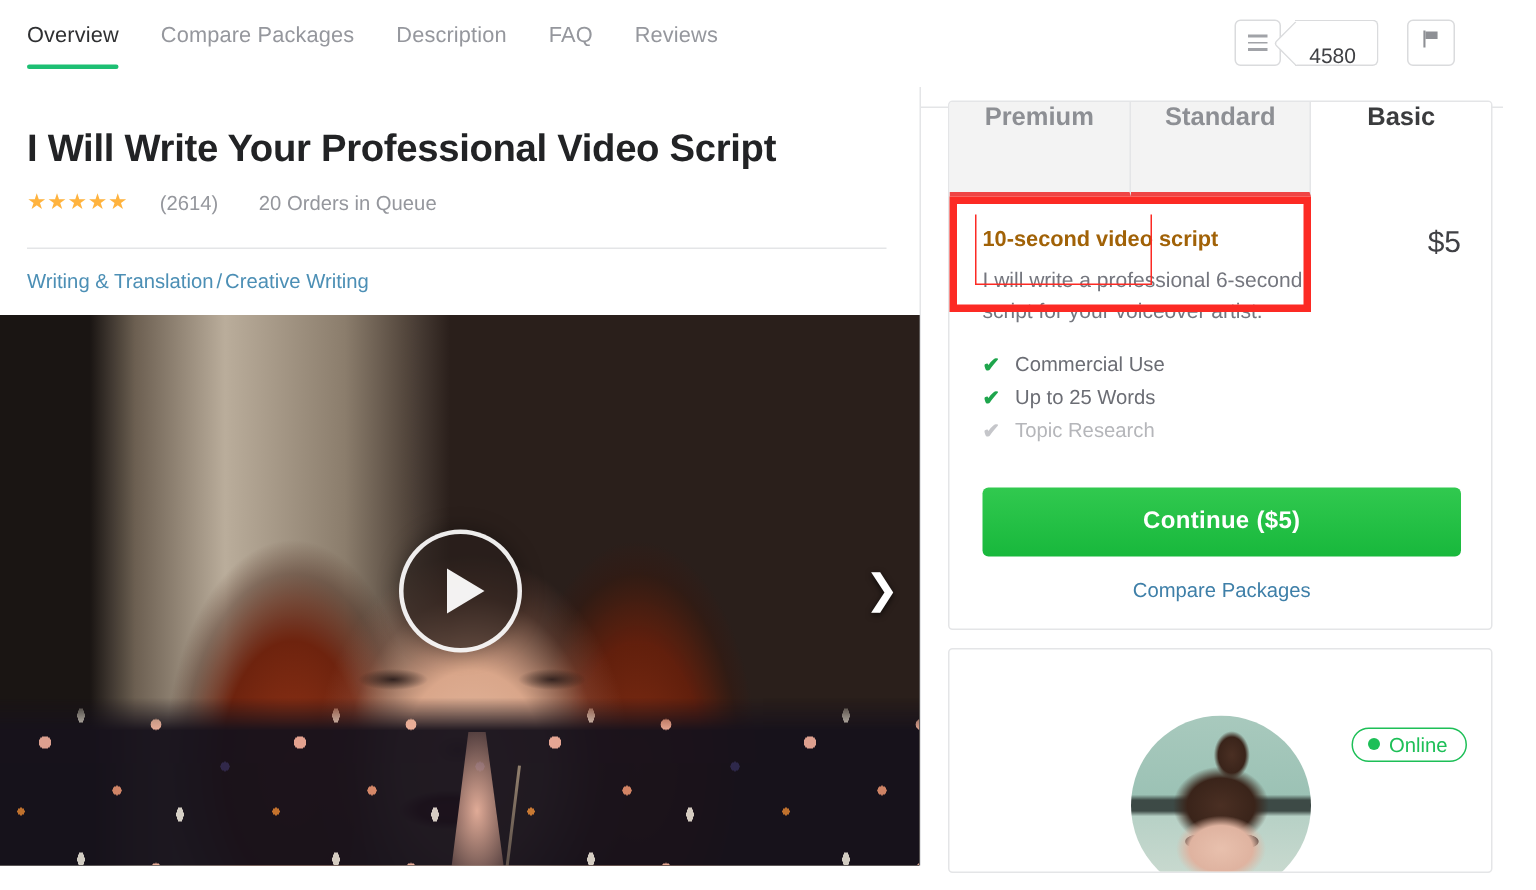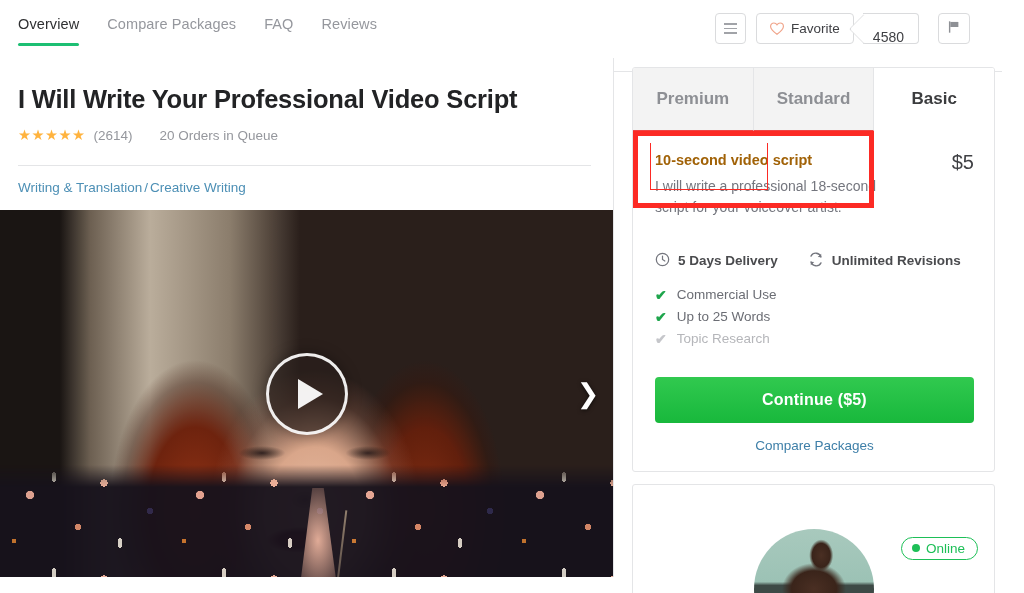--- a/index.html
+++ b/index.html
@@ -490,6 +490,9 @@
       </div>
       <div class="tab">
         <span>Compare Packages</span>
+      </div>
+      <div class="tab">
+        <span>Description</span>
       </div>
       <div class="tab">
         <span>FAQ</span>

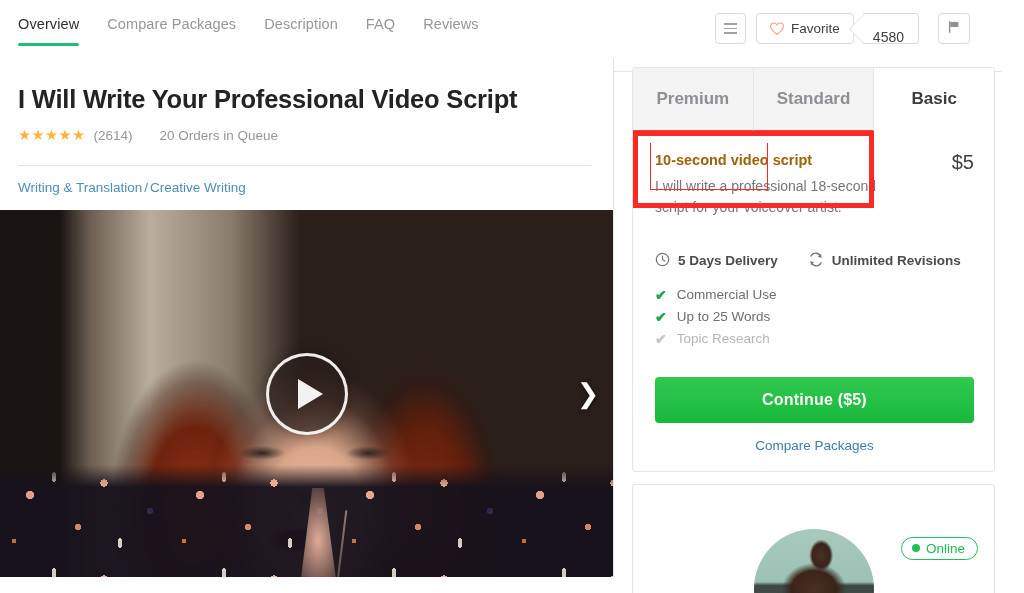--- a/index.html
+++ b/index.html
@@ -512,14 +512,6 @@
         </span>
       </div>
 
-      <div class="btn-fav">
-        <span class="heart">
-          <svg width="14" height="13" viewBox="0 0 24 22">
-            <path d="M12 21 C5 15.5 1 11.8 1 7.4 C1 3.9 3.7 1.5 6.8 1.5 C9 1.5 10.9 2.8 12 4.6 C13.1 2.8 15 1.5 17.2 1.5 C20.3 1.5 23 3.9 23 7.4 C23 11.8 19 15.5 12 21 Z" fill="none" stroke="#f0a48a" stroke-width="2"></path>
-          </svg>
-        </span>
-        <span>Favorite</span>
-      </div>
 
       <div class="count-badge">
         <span>4580</span>

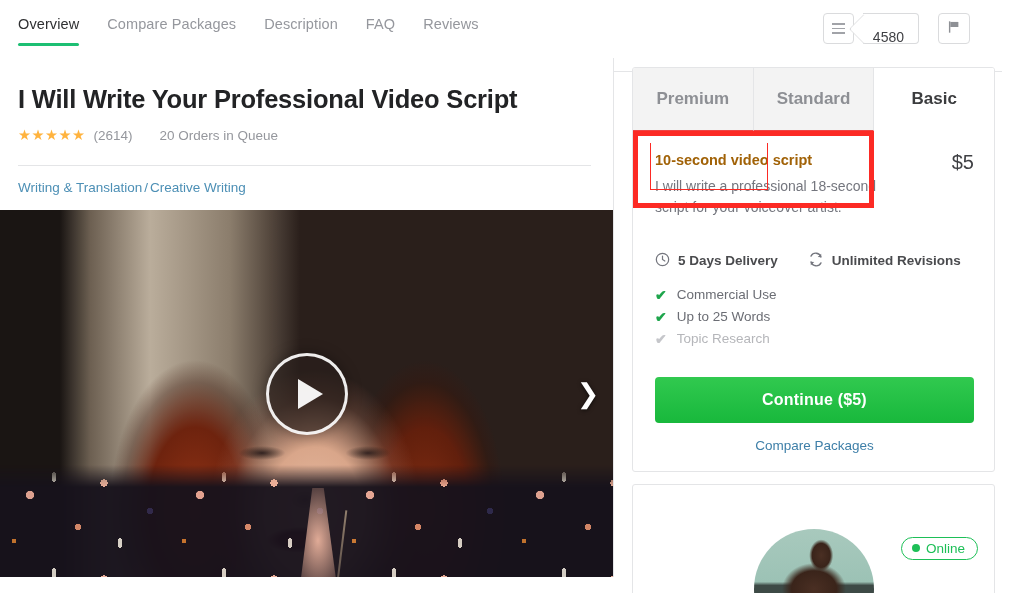--- a/index.html
+++ b/index.html
@@ -319,13 +319,12 @@
   .pkg-tab {
     flex: 1;
     display: flex;
-    align-items: center;
     justify-content: center;
     font-size: 17px;
     font-weight: bold;
     color: #8d8f94;
     background: #f3f3f3;
-    border-bottom: 1px solid #ef4444;
+    border-bottom: 3px solid #ef4444;
     border-right: 1px solid #e4e5e7;
     cursor: pointer;
   }

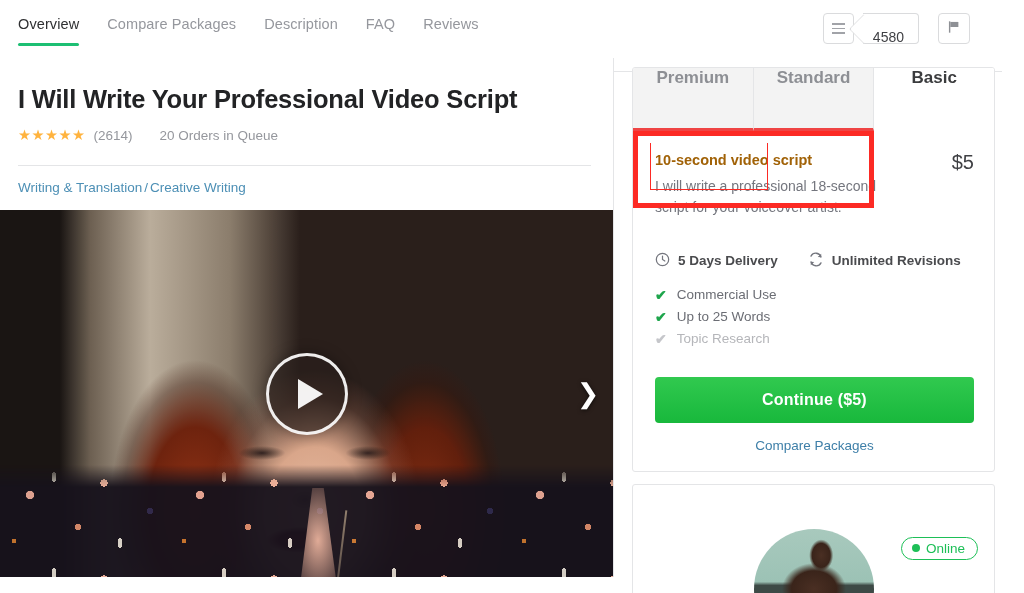--- a/index.html
+++ b/index.html
@@ -171,7 +171,7 @@
     font-size: 13.5px;
   }
   .stars { color: #ffb33e; font-size: 14.5px; letter-spacing: .5px; line-height: 1; }
-  .rating-count { color: #95979d; margin-left: 8px; }
+  .rating-count { color: #95979d; margin-left: 21px; }
   .orders-queue { color: #95979d; margin-left: 27px; }
 
   .head-rule {

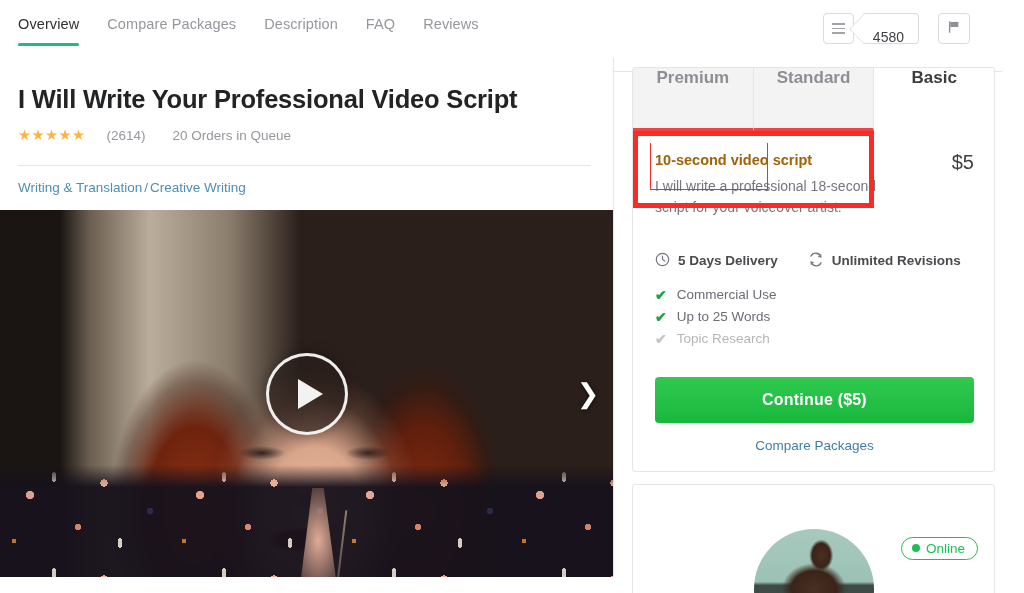--- a/index.html
+++ b/index.html
@@ -582,7 +582,7 @@
         <div class="pkg-top">
           <div>
             <div class="pkg-name">10-second video script</div>
-            <div class="pkg-desc">I will write a professional 18-second script for your voiceover artist.</div>
+            <div class="pkg-desc">I will write a professional 6-second script for your voiceover artist.</div>
           </div>
           <div class="pkg-price">$5</div>
         </div>

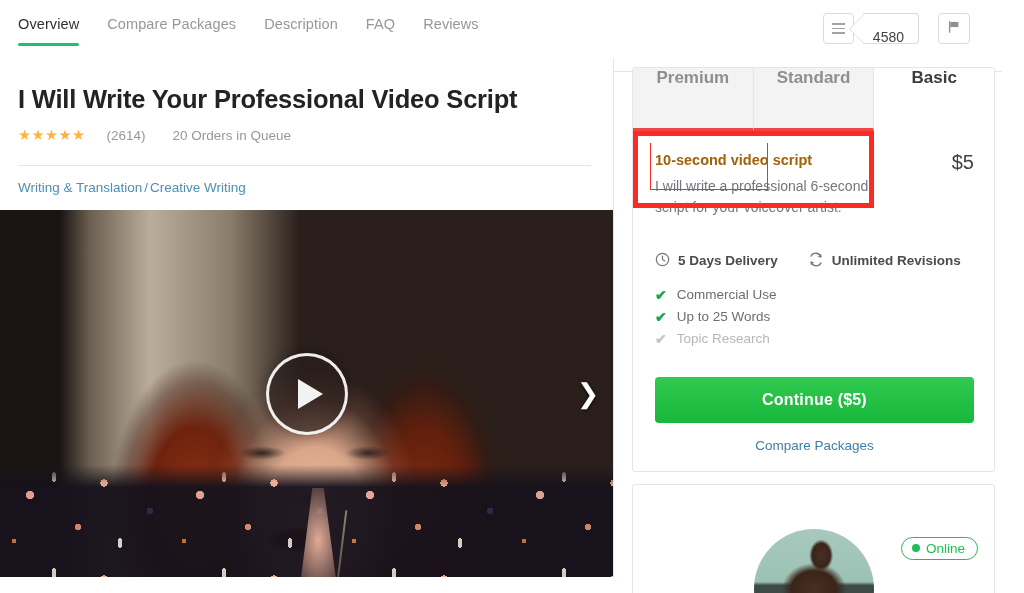--- a/index.html
+++ b/index.html
@@ -587,28 +587,6 @@
           <div class="pkg-price">$5</div>
         </div>
 
-        <div class="pkg-meta">
-          <div class="meta-item">
-            <span>
-              <svg width="15" height="15" viewBox="0 0 16 16">
-                <circle cx="8" cy="8" r="6.6" fill="none" stroke="#74767e" stroke-width="1.3"></circle>
-                <path d="M8 4.3 L8 8 L10.5 9.6" stroke="#74767e" stroke-width="1.3" fill="none" stroke-linecap="round"></path>
-              </svg>
-            </span>
-            <span>5 Days Delivery</span>
-          </div>
-          <div class="meta-item">
-            <span>
-              <svg width="16" height="15" viewBox="0 0 18 16">
-                <path d="M14.5 5.2 A6 6 0 0 0 3.4 4.2" fill="none" stroke="#74767e" stroke-width="1.5" stroke-linecap="round"></path>
-                <path d="M3.5 10.8 A6 6 0 0 0 14.6 11.8" fill="none" stroke="#74767e" stroke-width="1.5" stroke-linecap="round"></path>
-                <path d="M14.8 1.4 L15 5.5 L11 5.3 Z" fill="#74767e"></path>
-                <path d="M3.2 14.6 L3 10.5 L7 10.7 Z" fill="#74767e"></path>
-              </svg>
-            </span>
-            <span>Unlimited Revisions</span>
-          </div>
-        </div>
 
         <div class="pkg-feats">
           <div class="feat">

